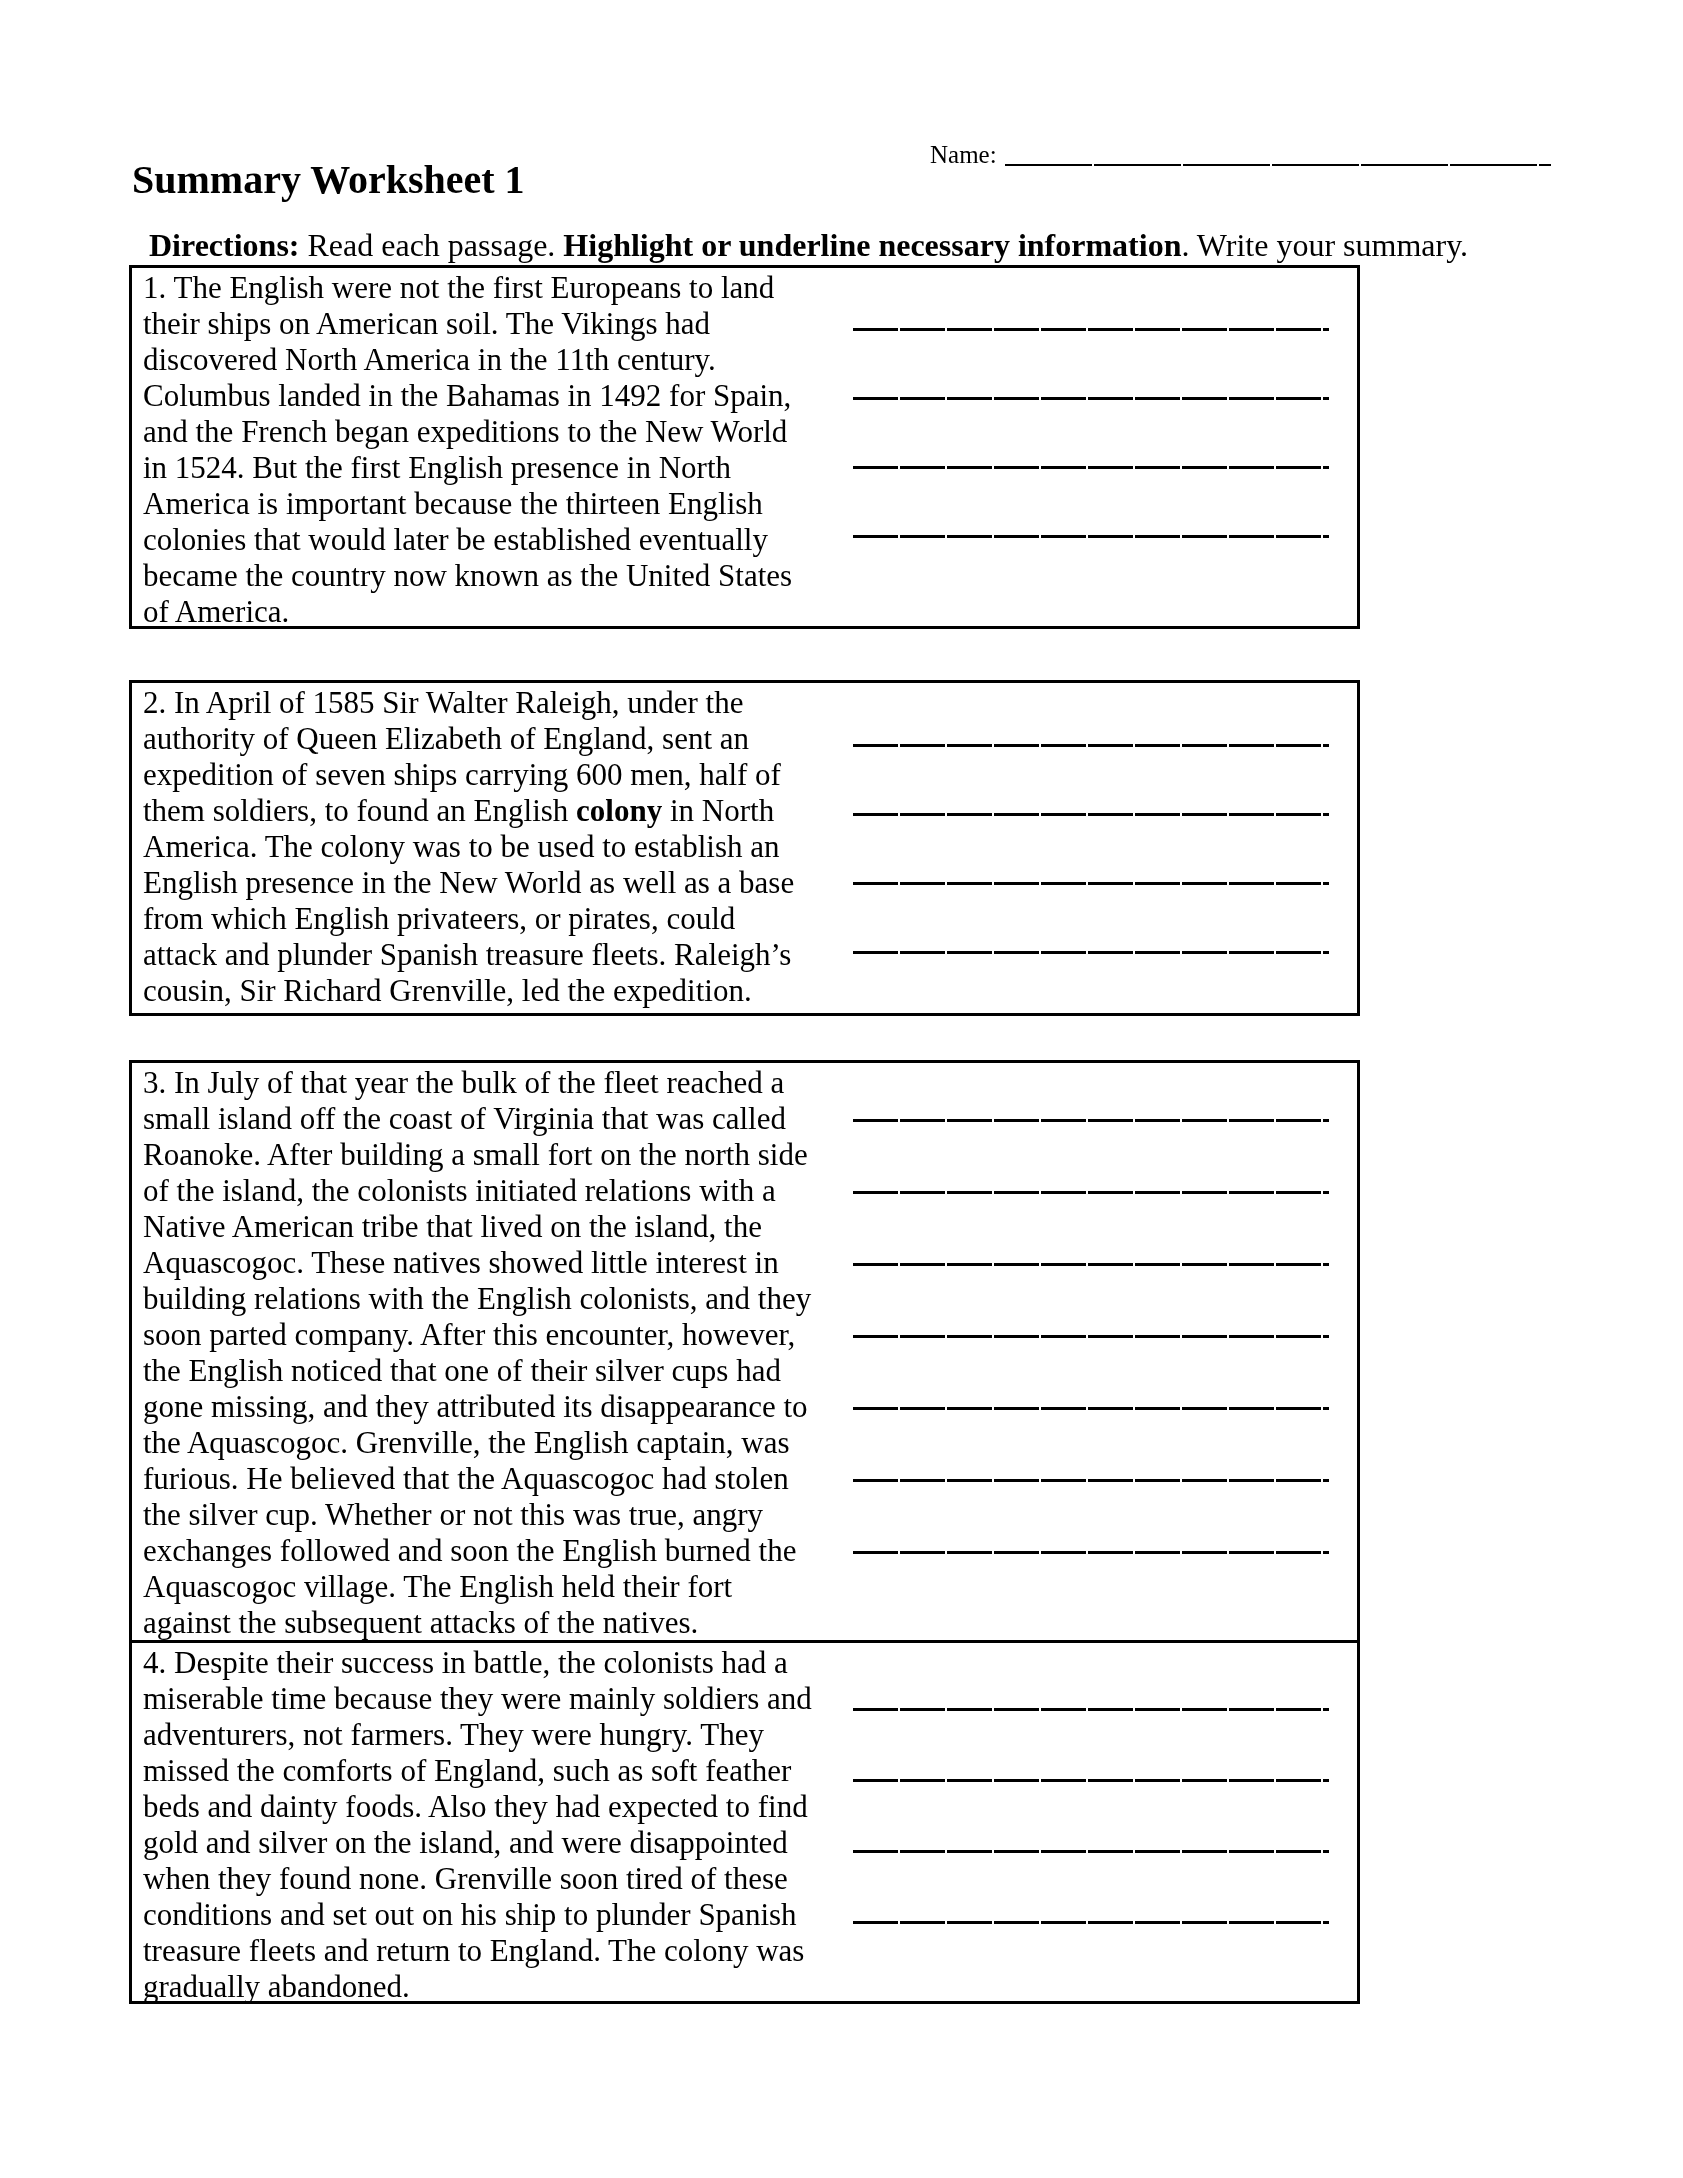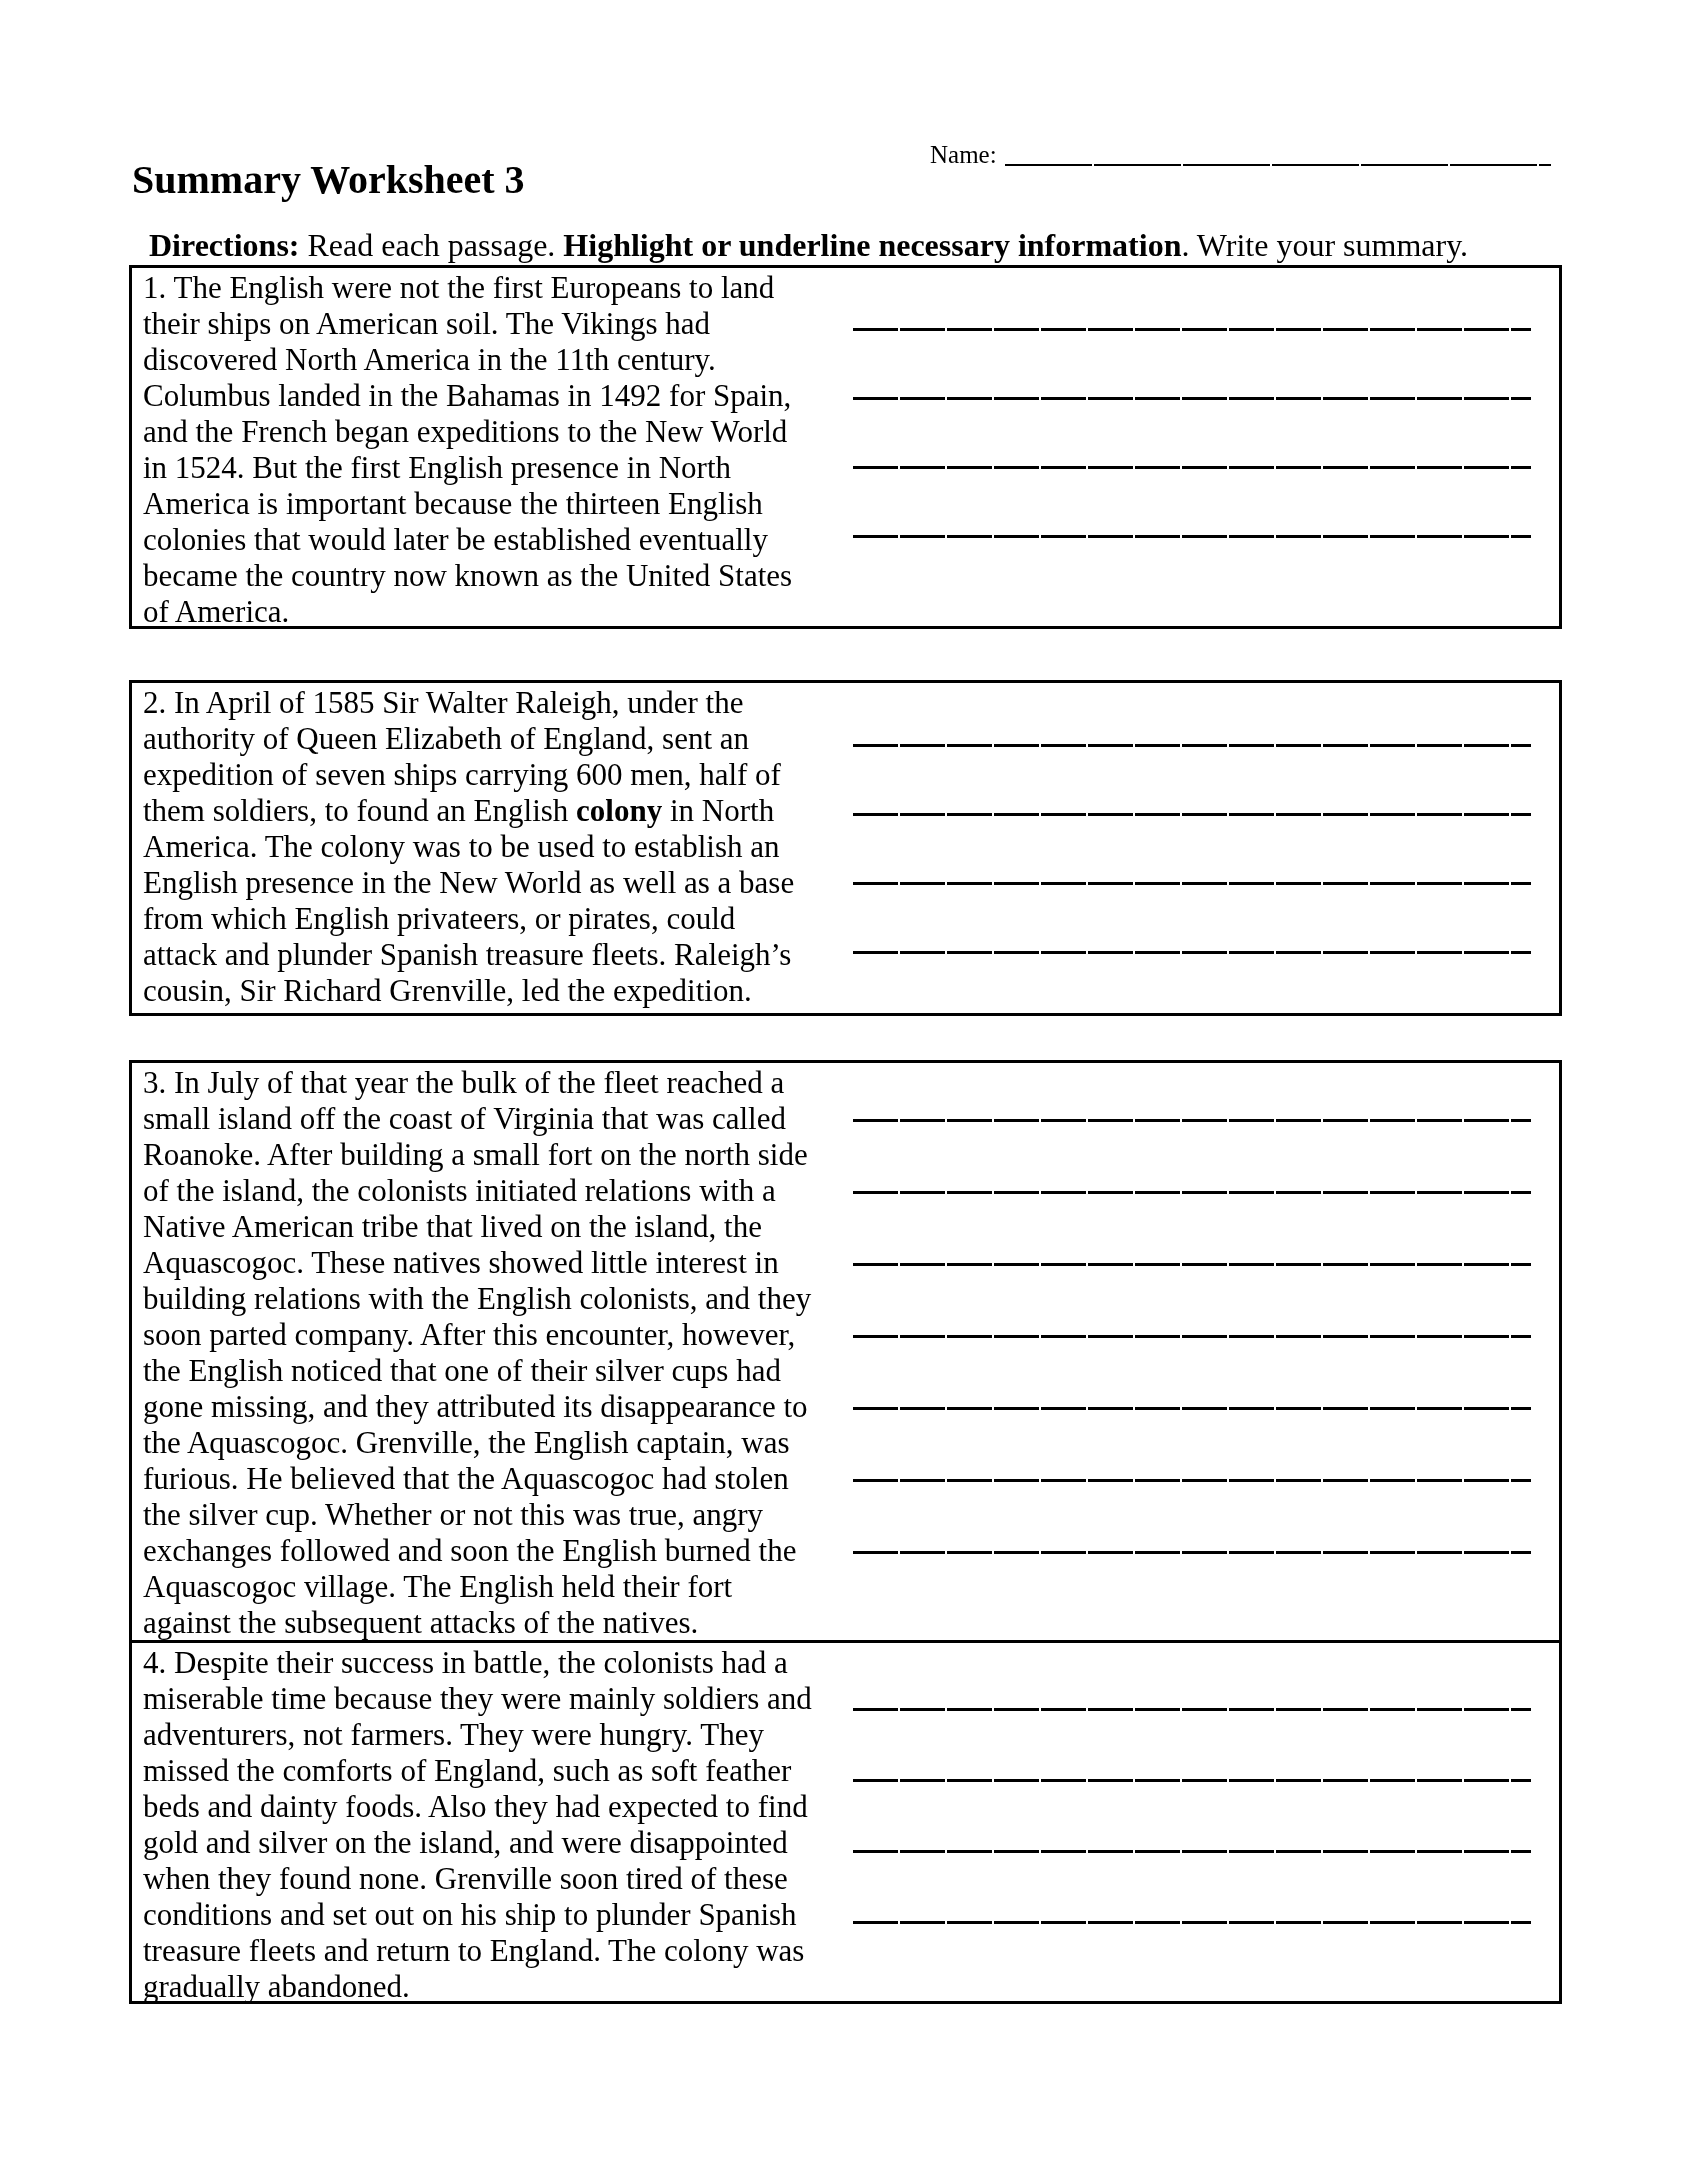--- a/index.html
+++ b/index.html
@@ -56,7 +56,7 @@
   <span>Name:</span><span class="name-line"></span>
 </div>
 
-<h1 class="title">Summary Worksheet 3</h1>
+<h1 class="title">Summary Worksheet 1</h1>
 
 <p class="directions"><b>Directions:</b><span> Read each passage. </span><b>Highlight or underline necessary information</b><span>. Write your summary.</span></p>
 

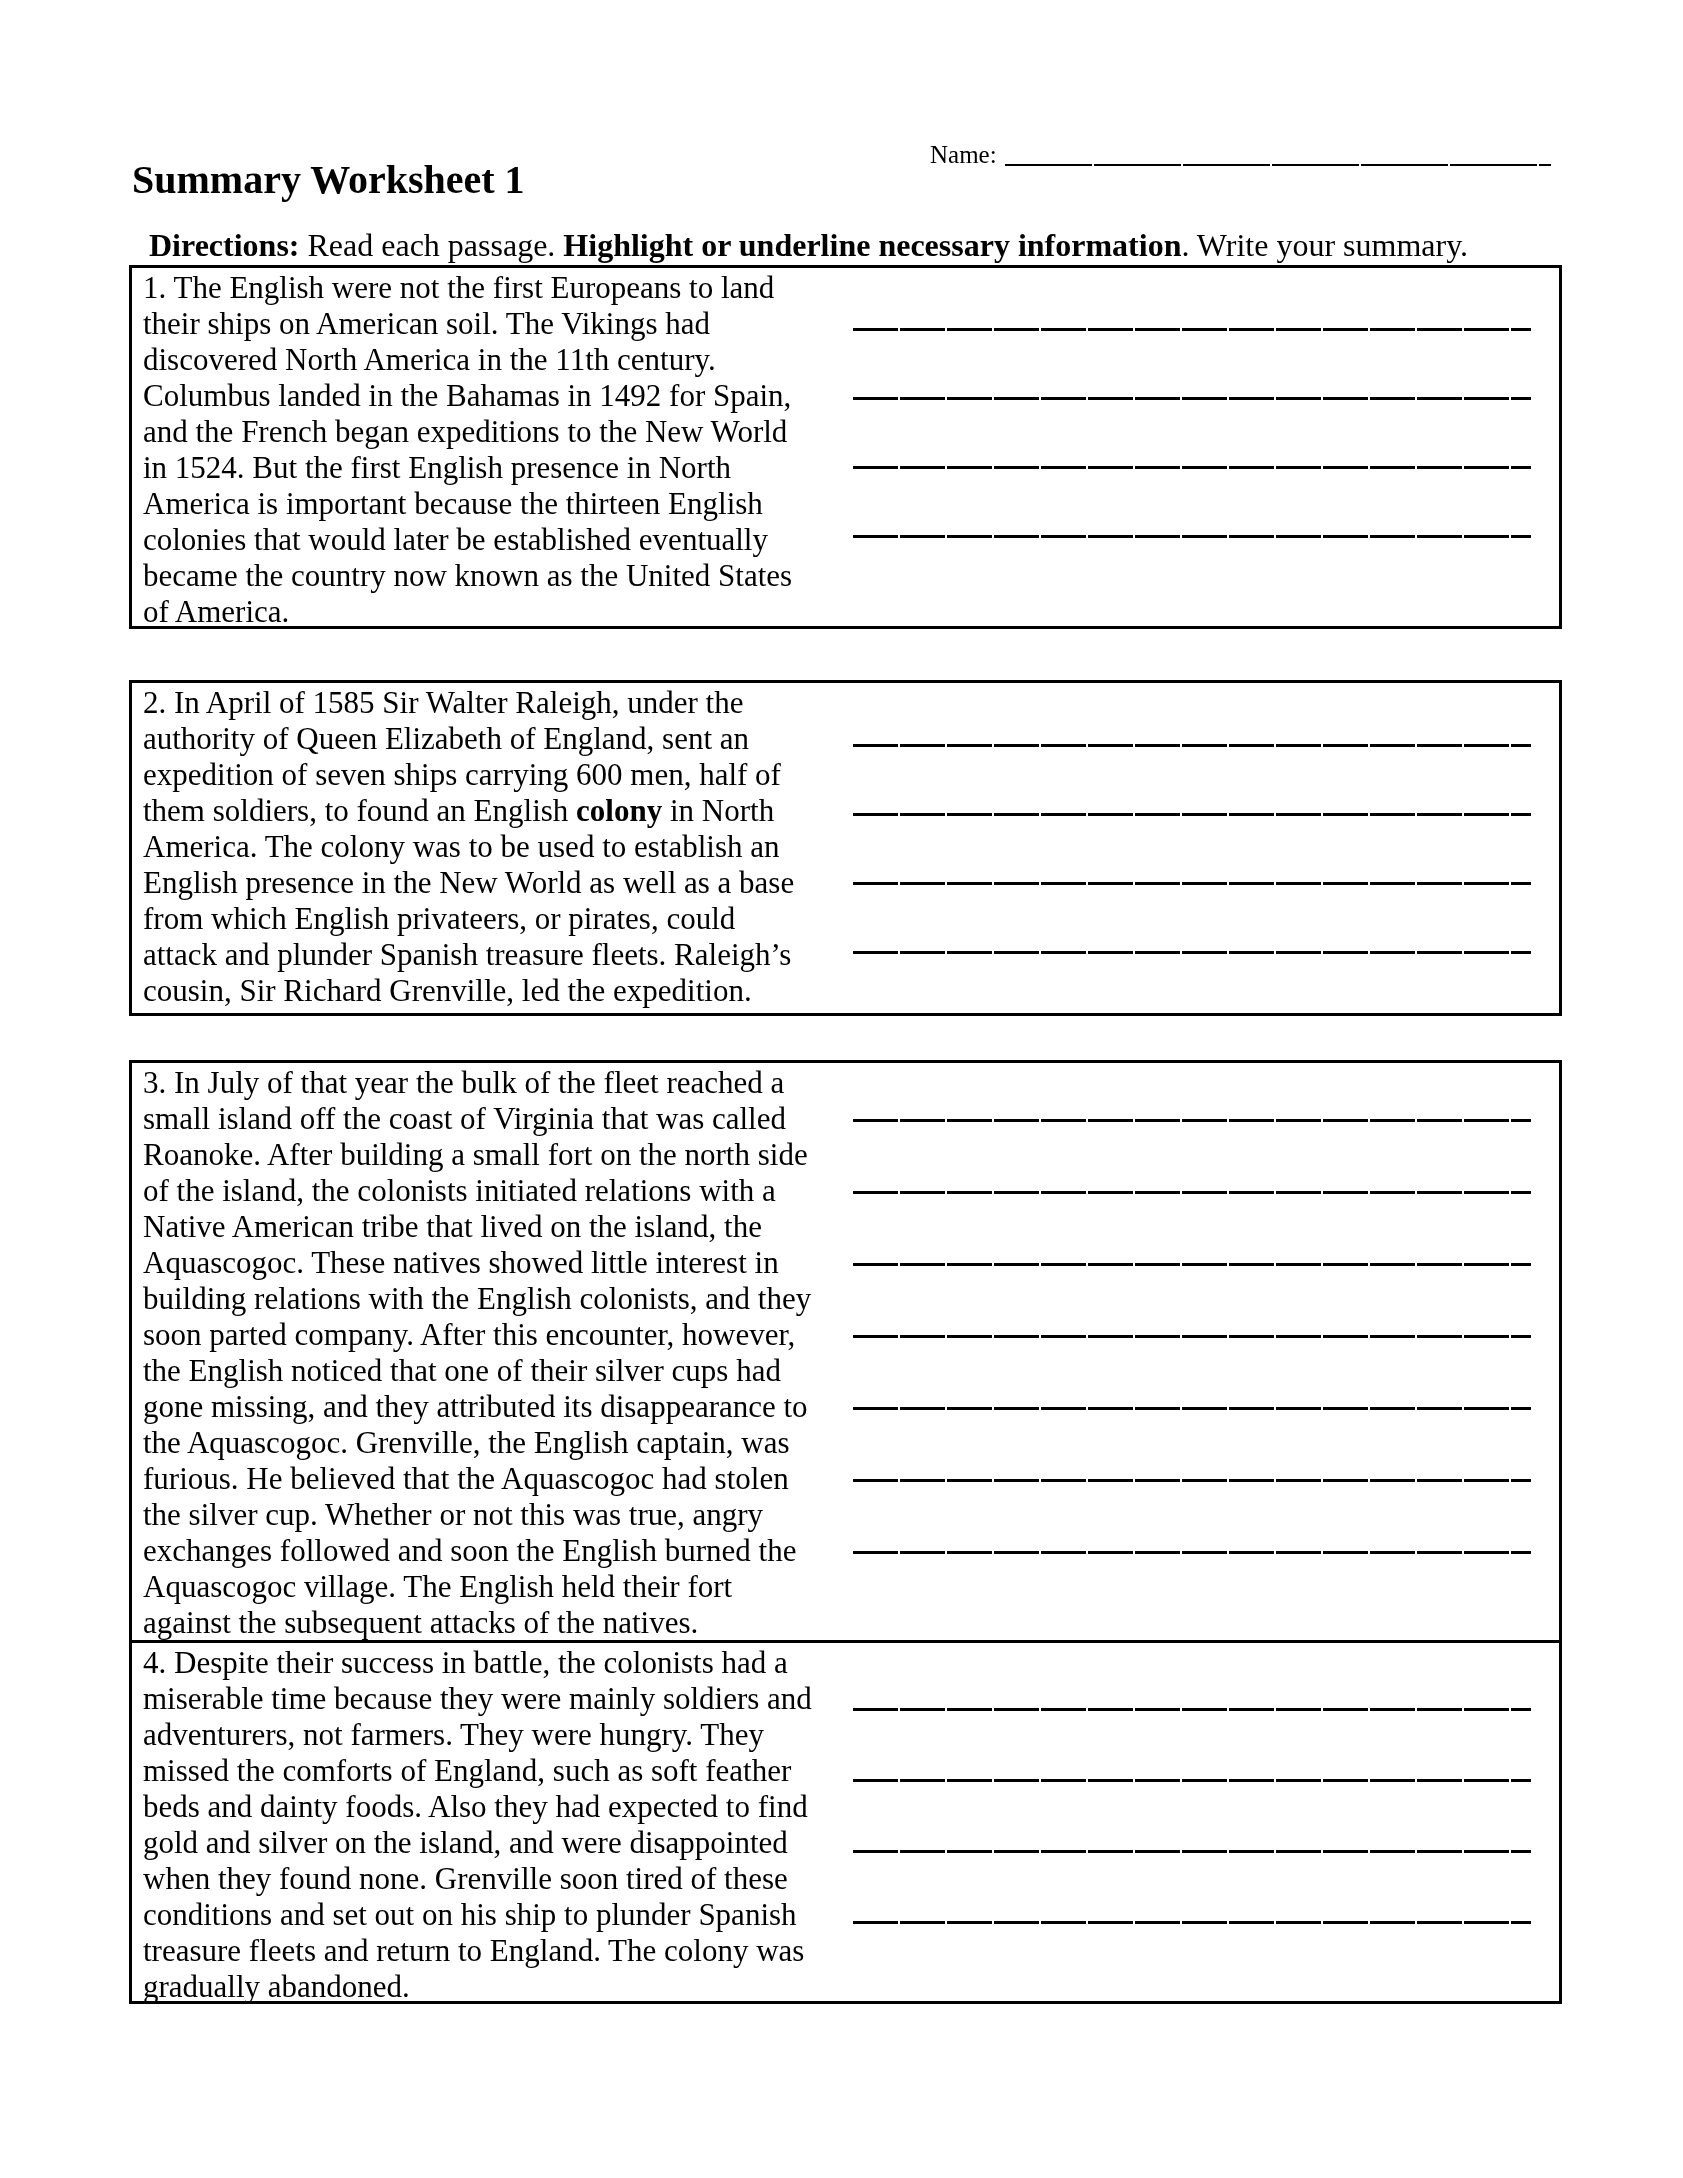--- a/index.html
+++ b/index.html
@@ -21,7 +21,7 @@
 
   
   .box{
-    position:absolute;left:129px;width:1433px;
+    position:absolute;left:129px;width:1231px;
     border:3px solid #000;box-sizing:border-box;
     display:flex;overflow:hidden;background:#fff;
   }

